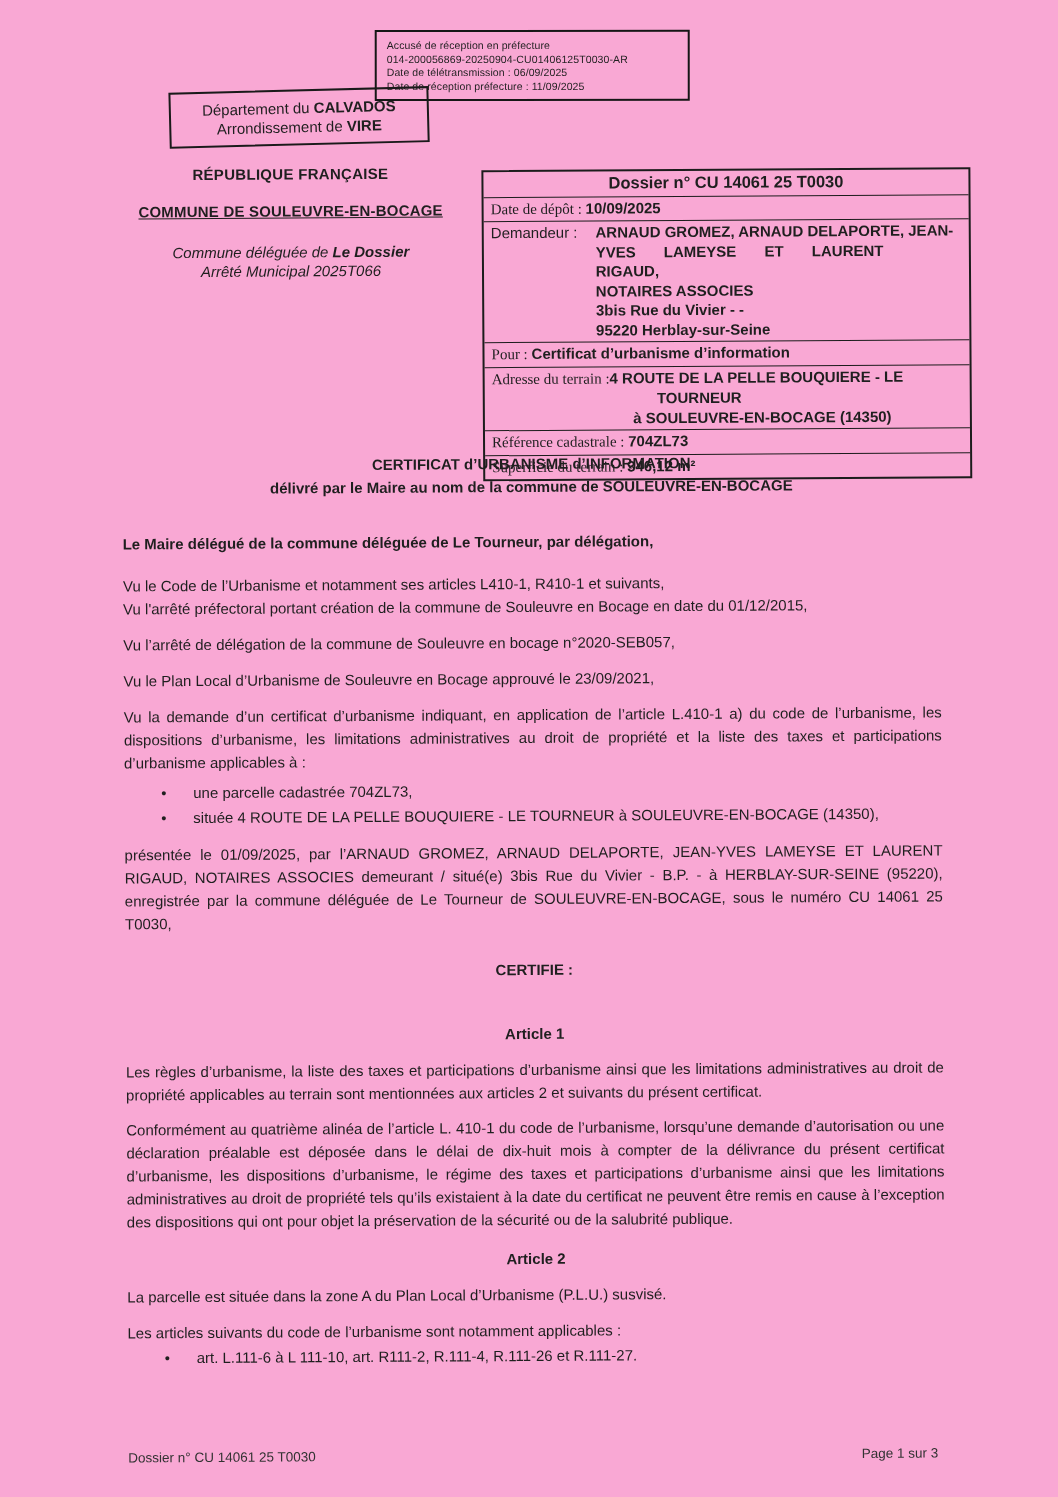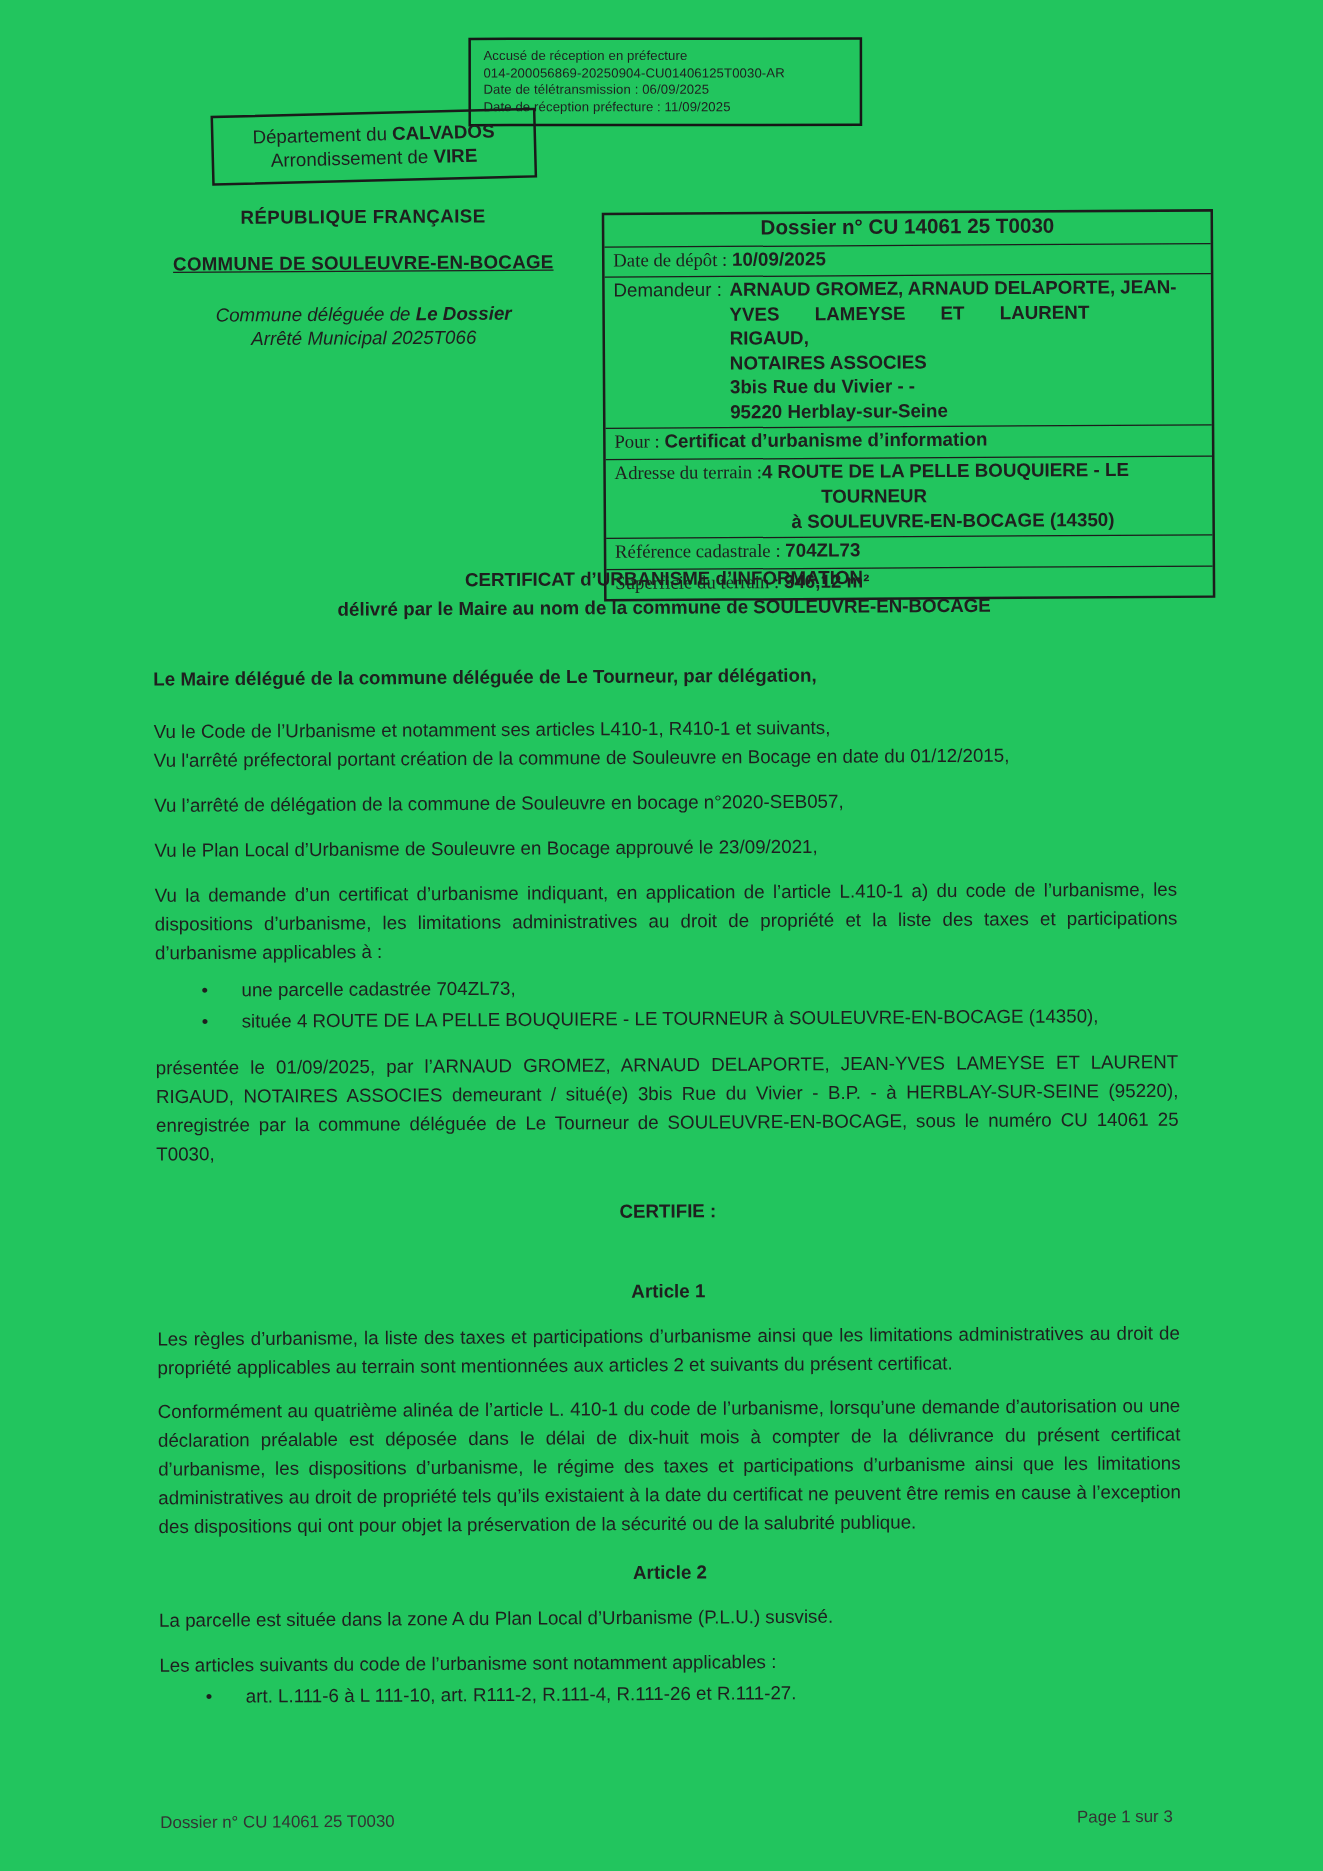--- a/index.html
+++ b/index.html
@@ -7,7 +7,7 @@
   body { background:#ffffff; }
   .page {
     position:relative; width:1058px; height:1497px;
-    background:#22c55e; overflow:hidden;
+    background:#f9a8d4; overflow:hidden;
     font-family:"Liberation Sans", sans-serif;
     color:#1f1f1f;
   }

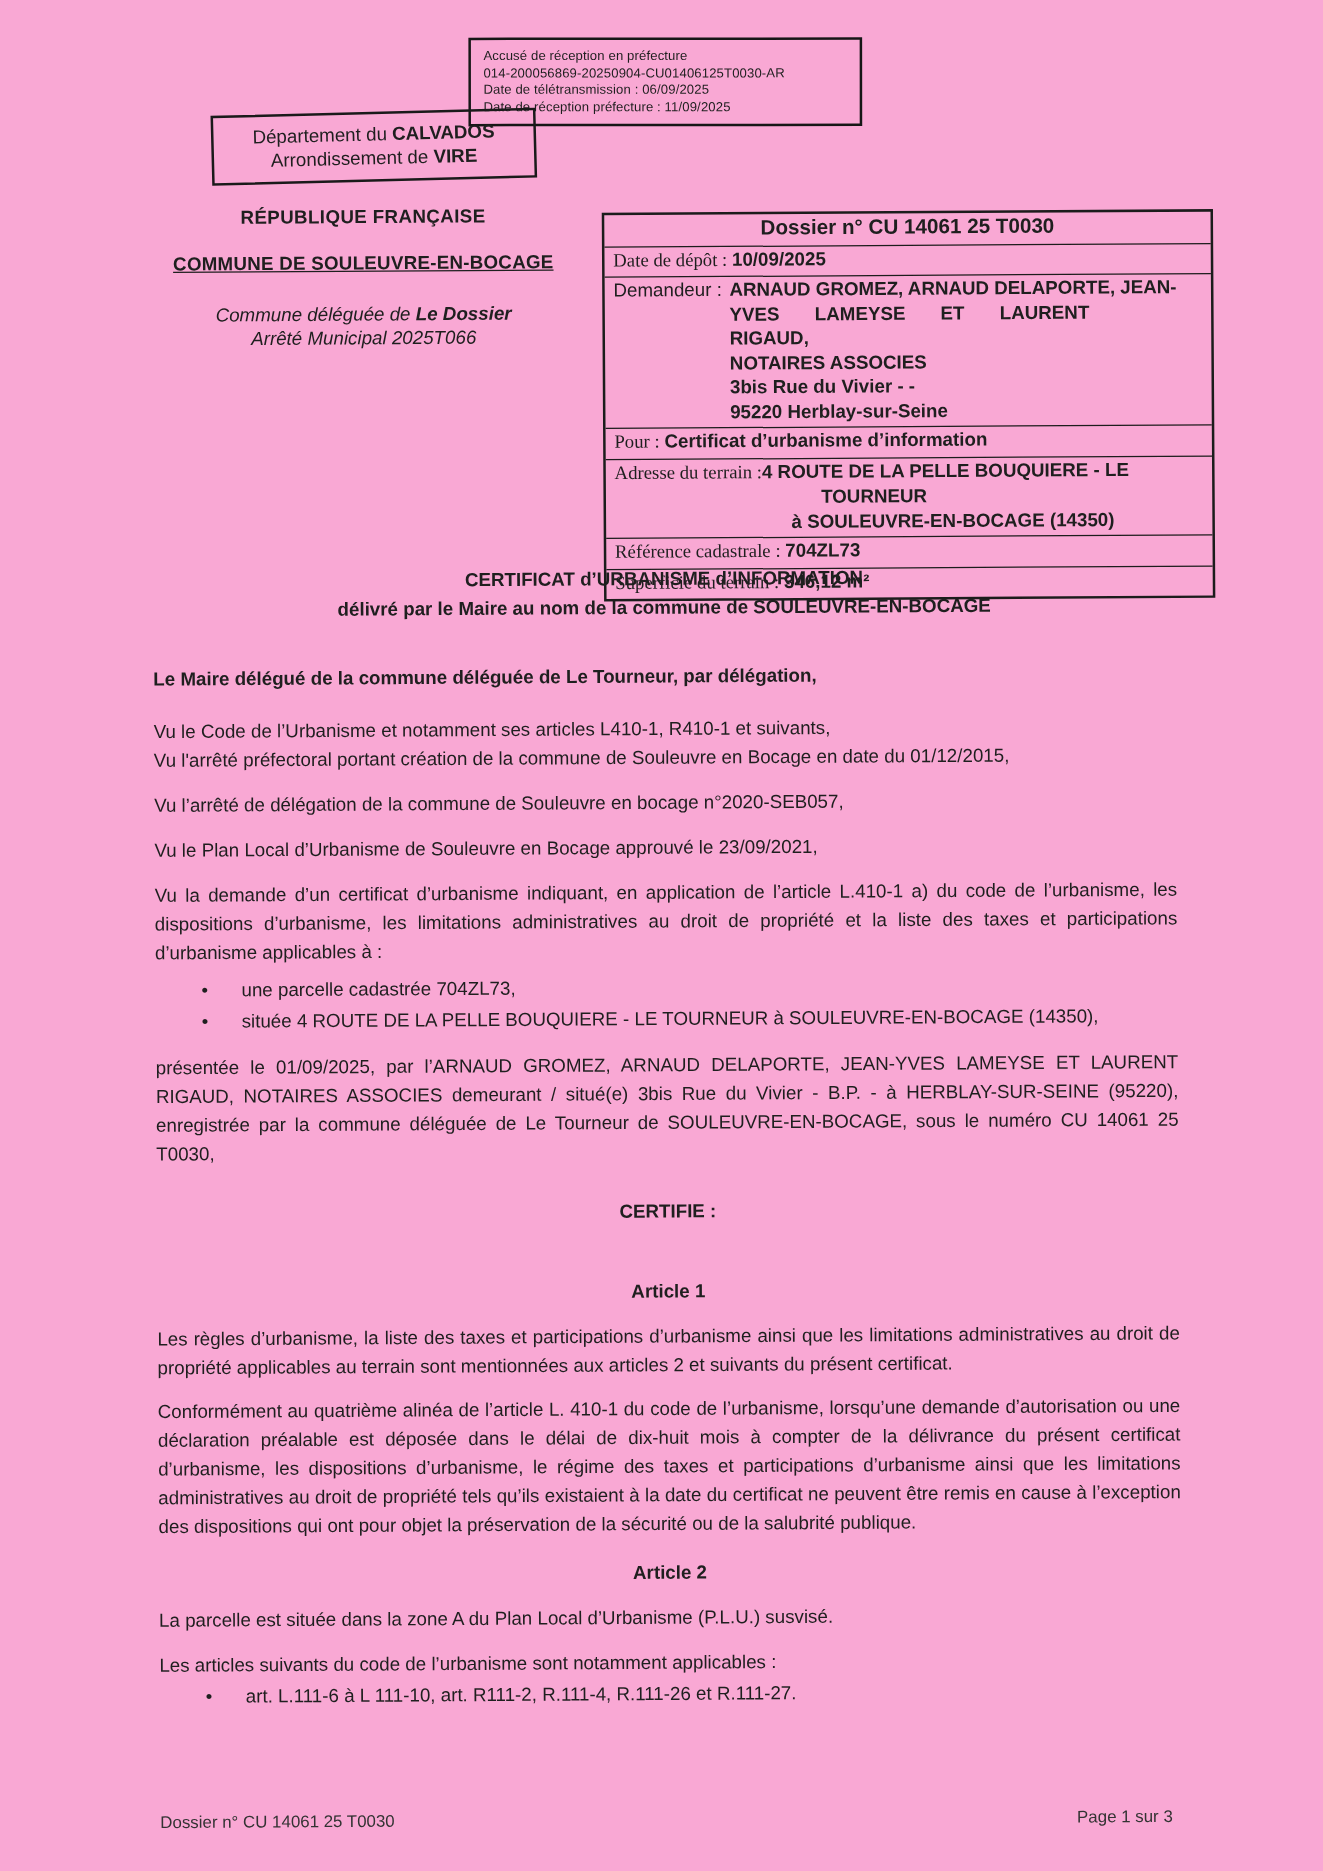--- a/index.html
+++ b/index.html
@@ -51,7 +51,7 @@
   .dt-label { font-weight:normal;font-family:Liberation Serif, serif; }
   .dt-value { font-weight:bold; }
   .dem-row { display:flex; }
-  .dem-label { white-space:nowrap; margin-right:6px; }
+  .dem-label { white-space:nowrap; margin-right:18px; }
   .dem-lines { flex:1; font-weight:bold; }
   .spread { word-spacing:24px; }
   .addr-l2 { font-weight:bold; text-align:center; margin-right:56px; }

